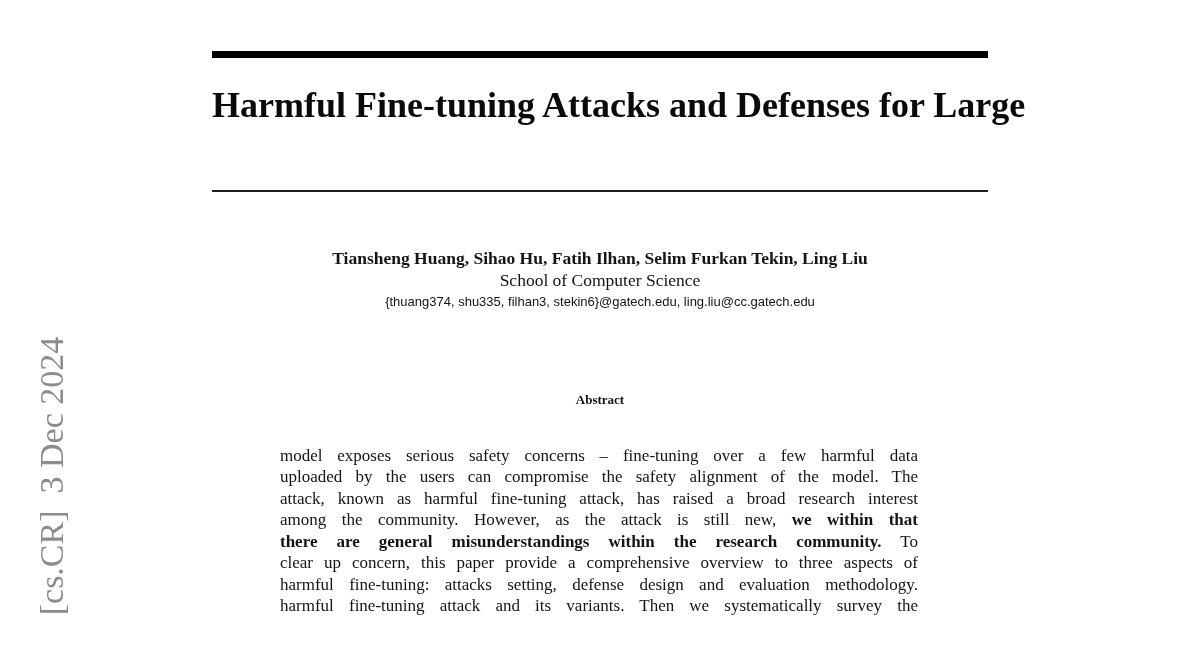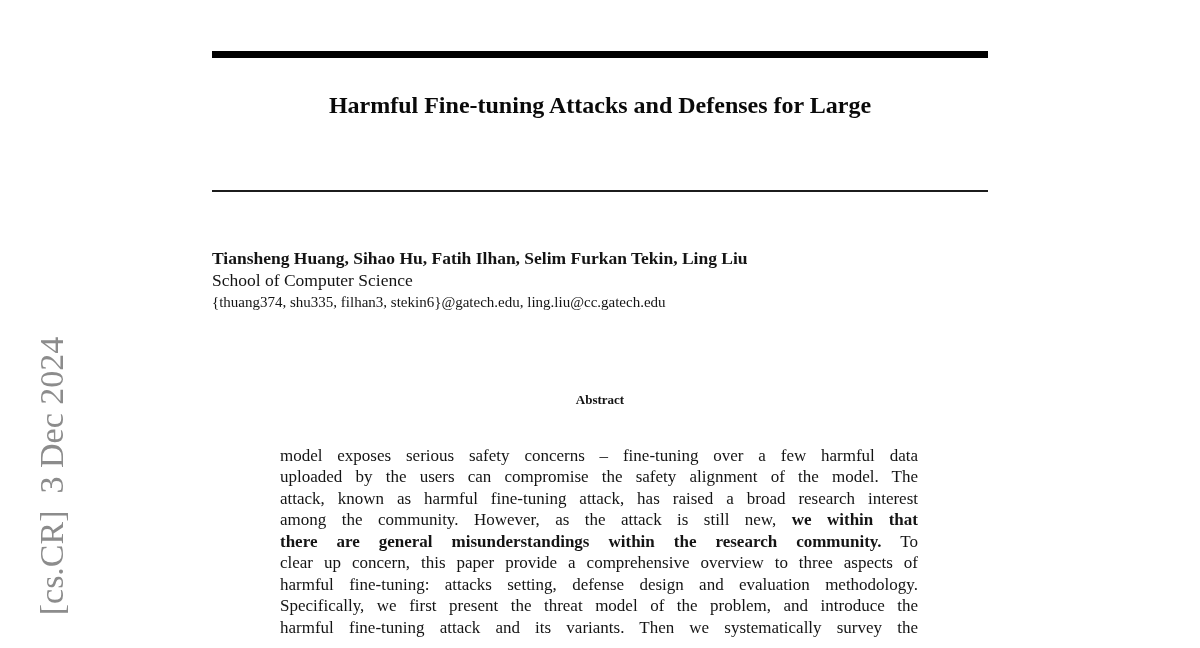--- a/index.html
+++ b/index.html
@@ -28,7 +28,7 @@
   .title {
     position: absolute; left: 212px; top: 87px; width: 776px;
     text-align: center; font-weight: bold;
-    font-size: 24px; line-height: 37px; color: #0a0a0a;
+    font-size: 36px; line-height: 37px; color: #0a0a0a;
     white-space: nowrap;
   }
   .title .t-line { display: block; }

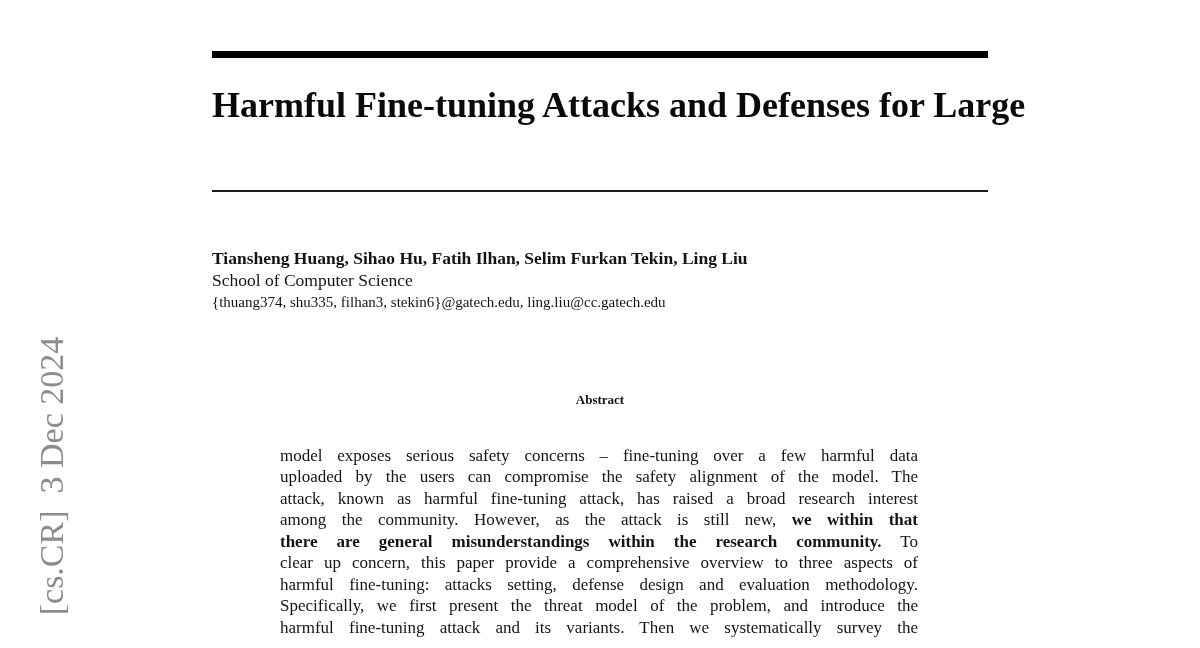--- a/index.html
+++ b/index.html
@@ -38,7 +38,7 @@
   }
   .author-block {
     position: absolute; left: 212px; top: 247px; width: 776px;
-    text-align: left; font-size: 17.5px; line-height: 22.2px;
+    text-align: center; font-size: 17.5px; line-height: 22.2px;
     white-space: nowrap;
   }
   .author-names { font-weight: bold; }

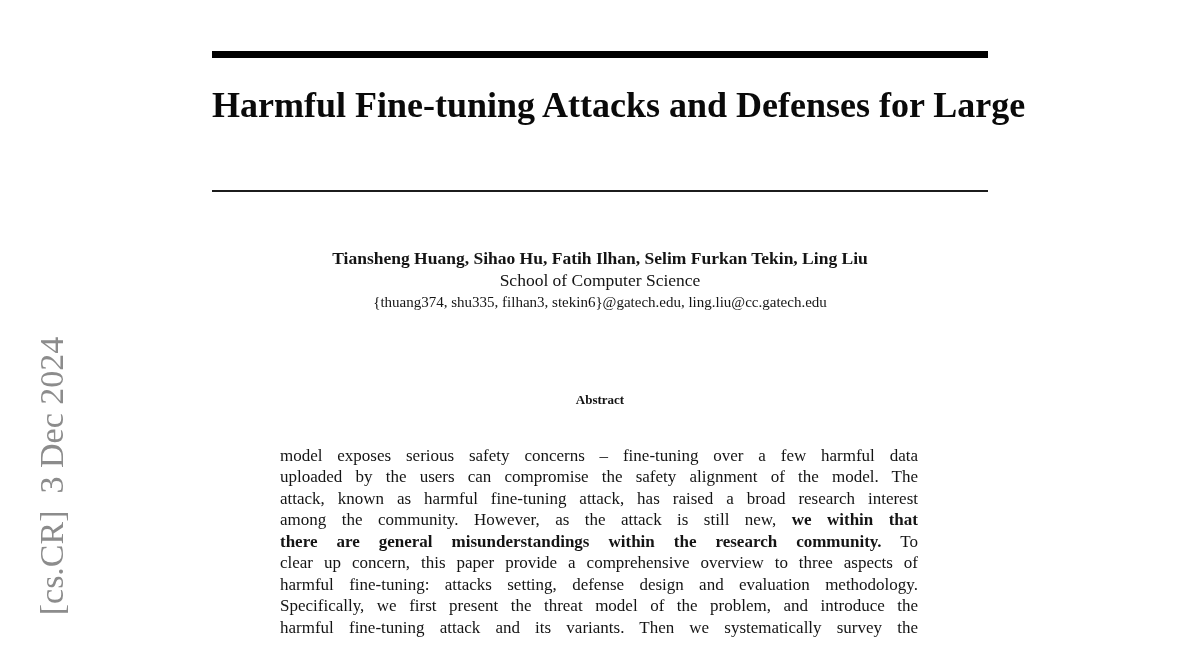--- a/index.html
+++ b/index.html
@@ -43,8 +43,8 @@
   }
   .author-names { font-weight: bold; }
   .emails {
-    font-family: Liberation Serif, serif;
-    font-size: 15px;
+    font-family: Liberation Sans, sans-serif;
+    font-size: 13px;
   }
   .abs-heading {
     position: absolute; left: 212px; top: 392px; width: 776px;

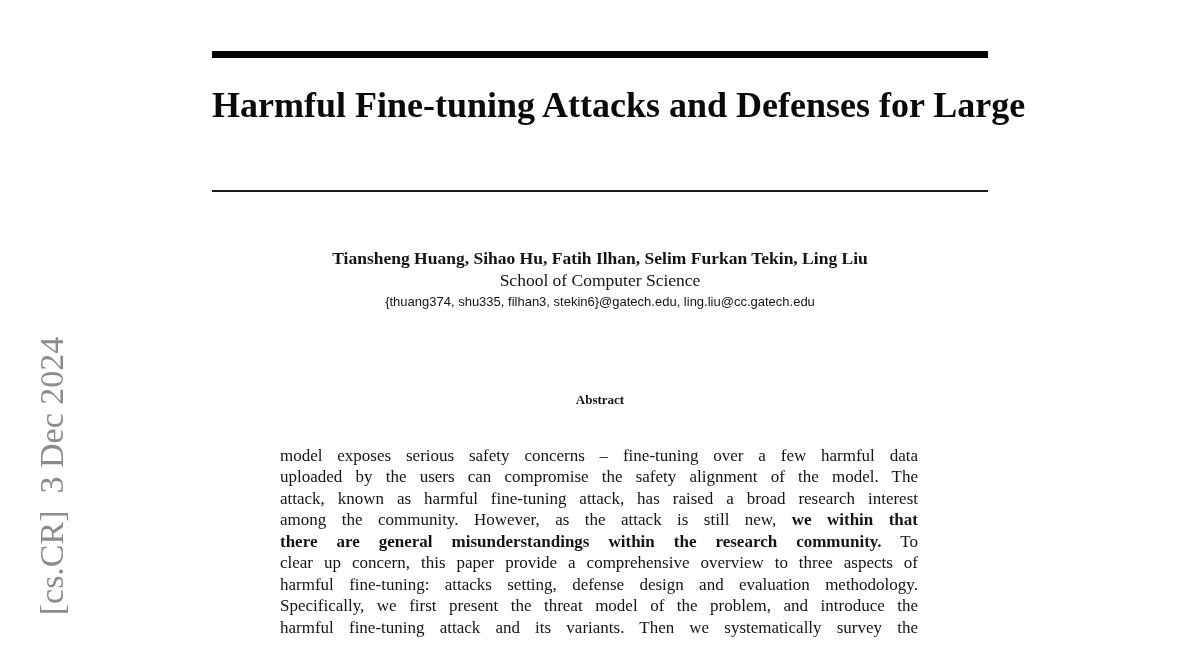--- a/index.html
+++ b/index.html
@@ -91,7 +91,6 @@
     <div class="abs-line"><b>there are general misunderstandings within the research community.</b><span> To</span></div>
     <div class="abs-line"><span>clear up concern, this paper provide a comprehensive overview to three aspects of</span></div>
     <div class="abs-line"><span>harmful fine-tuning: attacks setting, defense design and evaluation methodology.</span></div>
-    <div class="abs-line"><span>Specifically, we first present the threat model of the problem, and introduce the</span></div>
     <div class="abs-line"><span>harmful fine-tuning attack and its variants. Then we systematically survey the</span></div>
   </div>
 

